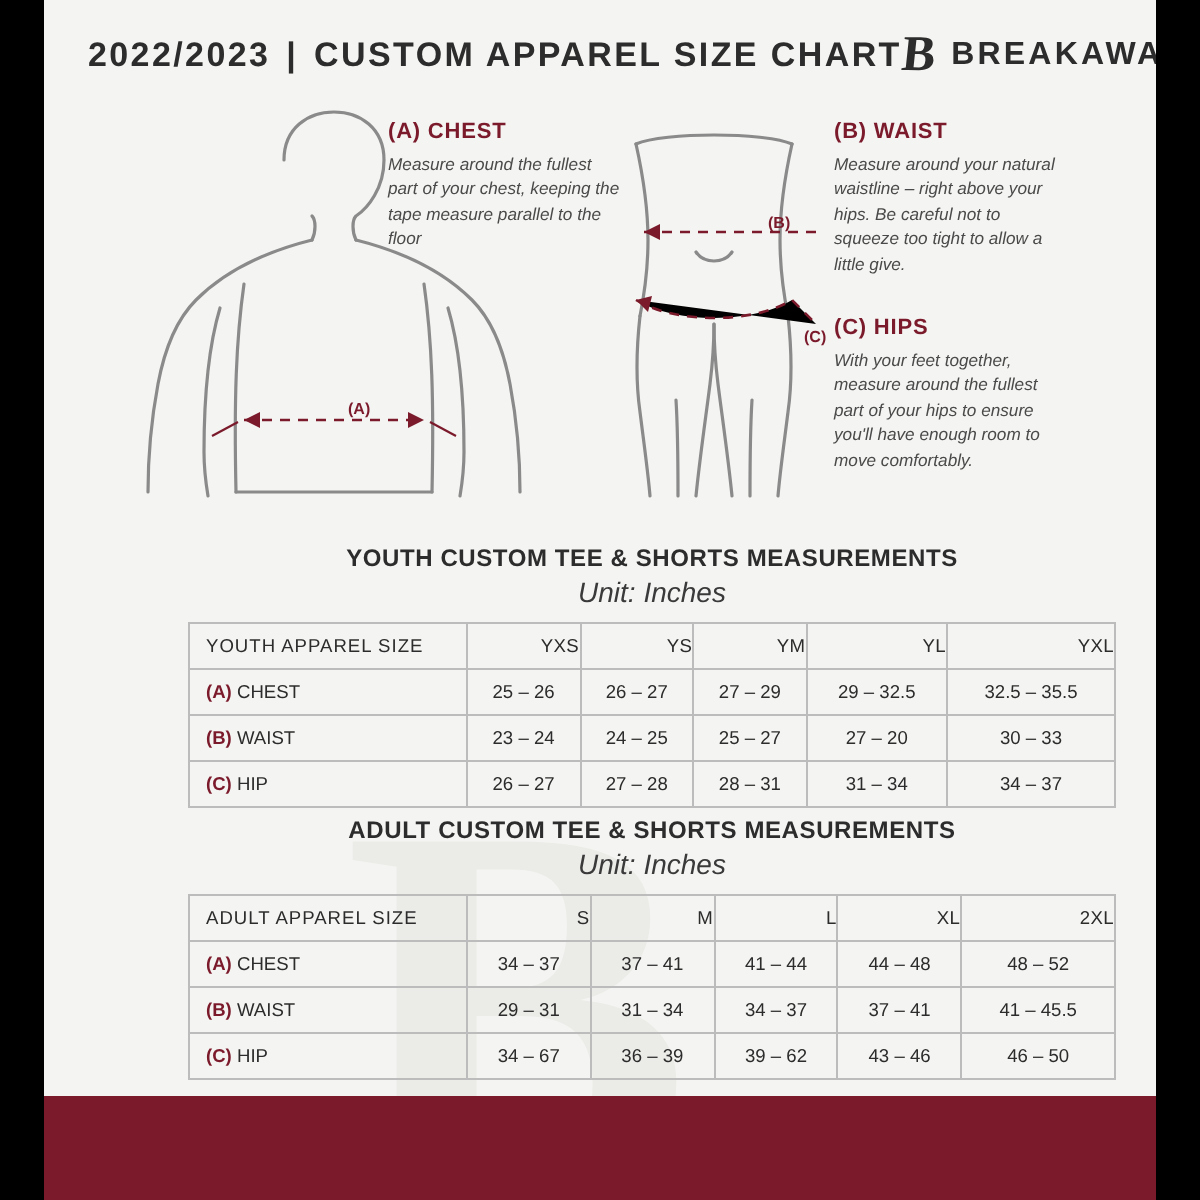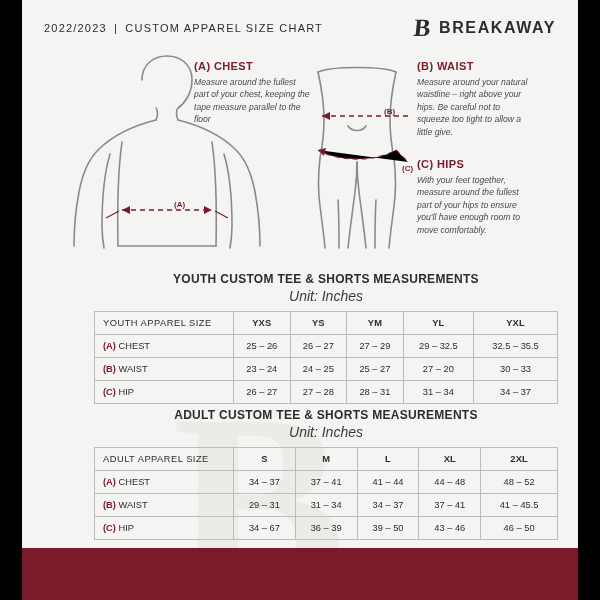--- a/index.html
+++ b/index.html
@@ -67,8 +67,8 @@
     box-sizing: border-box;
   }
   .header-title {
-    font-size: 11px;
-    font-weight: normal;
+    font-size: 17px;
+    font-weight: bold;
     letter-spacing: 1.2px;
     color: #2c2c2c;
     white-space: nowrap;

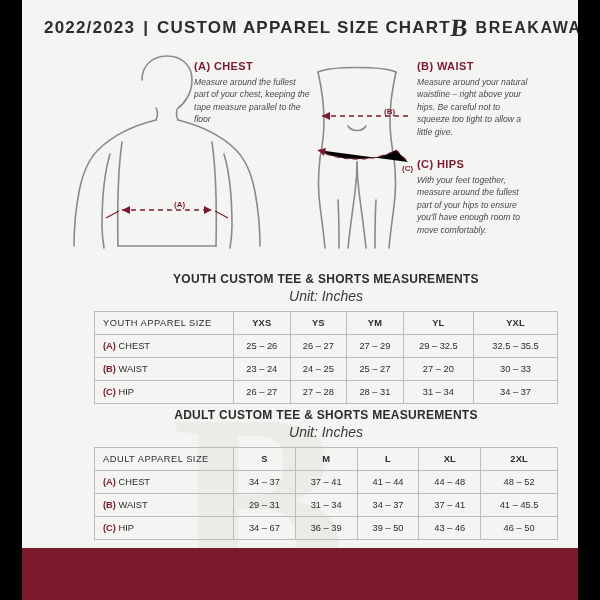--- a/index.html
+++ b/index.html
@@ -178,8 +178,9 @@
     width: 130px;
   }
   table.size-table th {
-    font-weight: bold;
+    font-weight: normal;
     letter-spacing: 0.2px;
+    text-align: right;
   }
   table.size-table th.rowhead {
     font-weight: normal;

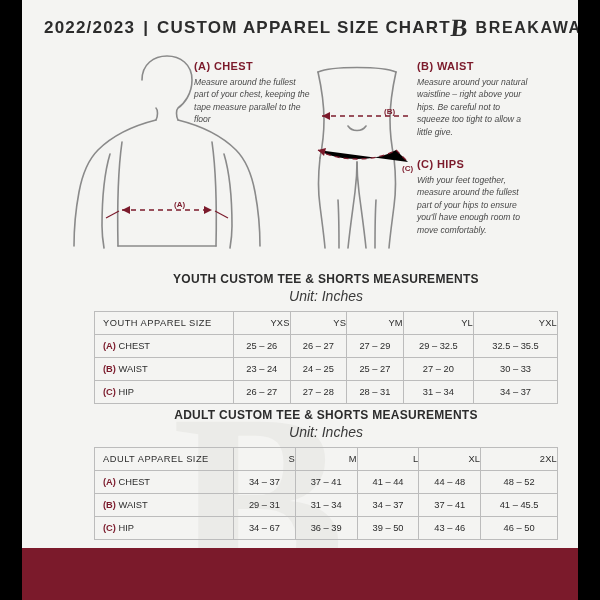--- a/index.html
+++ b/index.html
@@ -392,7 +392,7 @@
             <td class="rowhead"><span class="lbl-tag">(C)</span> <span>HIP</span></td>
             <td>34 – 67</td>
             <td>36 – 39</td>
-            <td>39 – 50</td>
+            <td>39 – 62</td>
             <td>43 – 46</td>
             <td>46 – 50</td>
           </tr>

